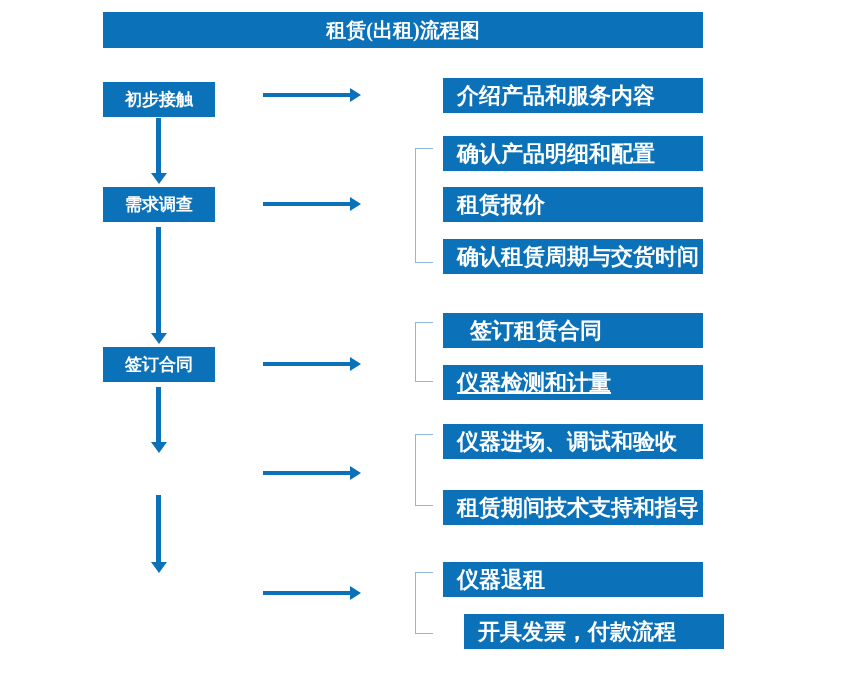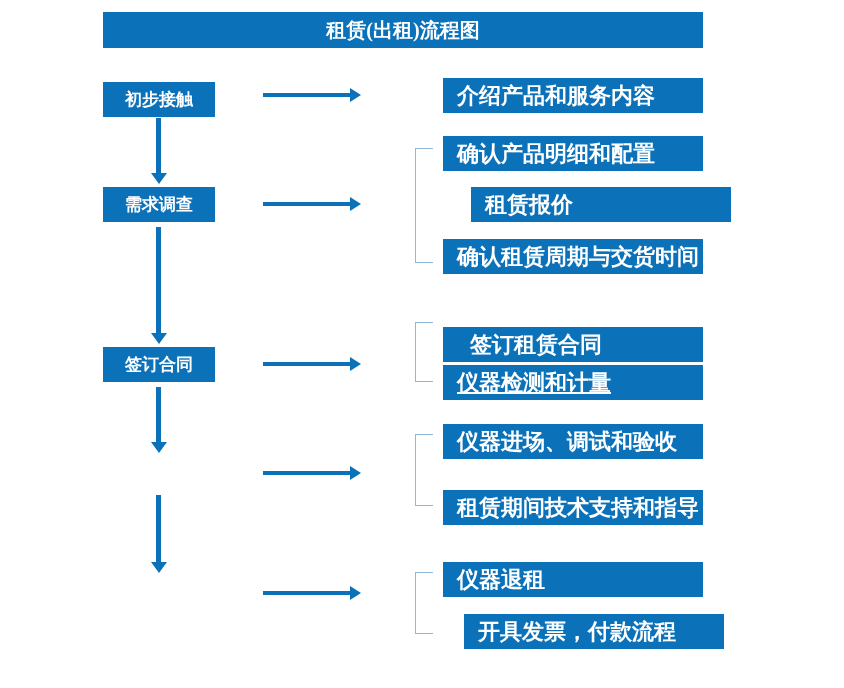--- a/index.html
+++ b/index.html
@@ -173,7 +173,7 @@
 
   <div class="box detail-box" style="top:136px;">确认产品明细和配置</div>
 
-  <div class="box detail-box" style="top:187px;margin-left:28px;">租赁报价</div>
+  <div class="box detail-box" style="top:187px;">租赁报价</div>
 
   <div class="box detail-box" style="top:239px;">确认租赁周期与交货时间</div>
 

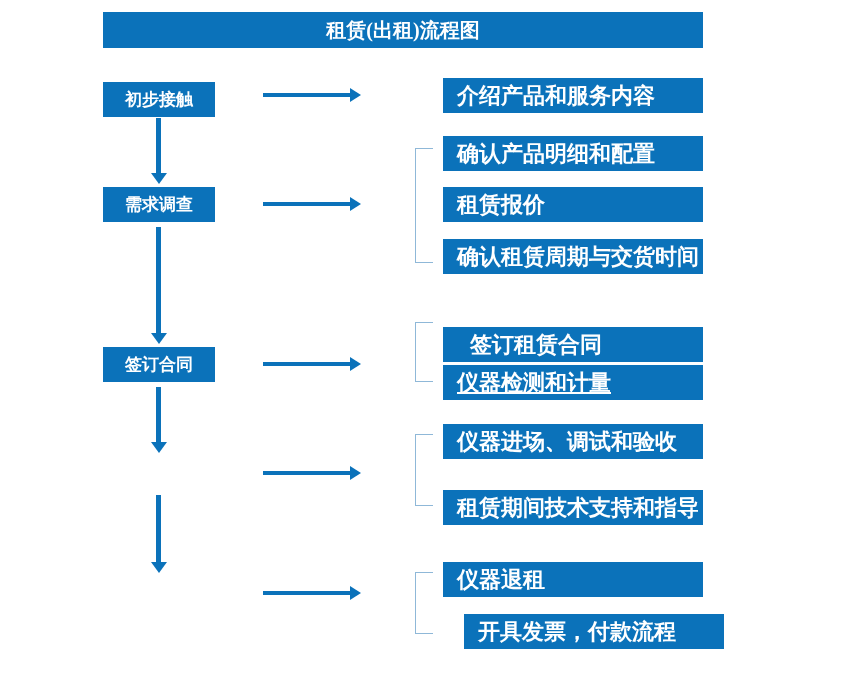--- a/index.html
+++ b/index.html
@@ -177,7 +177,7 @@
 
   <div class="box detail-box" style="top:239px;">确认租赁周期与交货时间</div>
 
-  <div class="box detail-box" style="top:327px;padding-left:27px;">签订租赁合同</div>
+  <div class="box detail-box" style="top:313px;padding-left:27px;">签订租赁合同</div>
 
   <div class="box detail-box" style="top:365px;text-decoration:underline;">仪器检测和计量</div>
 

